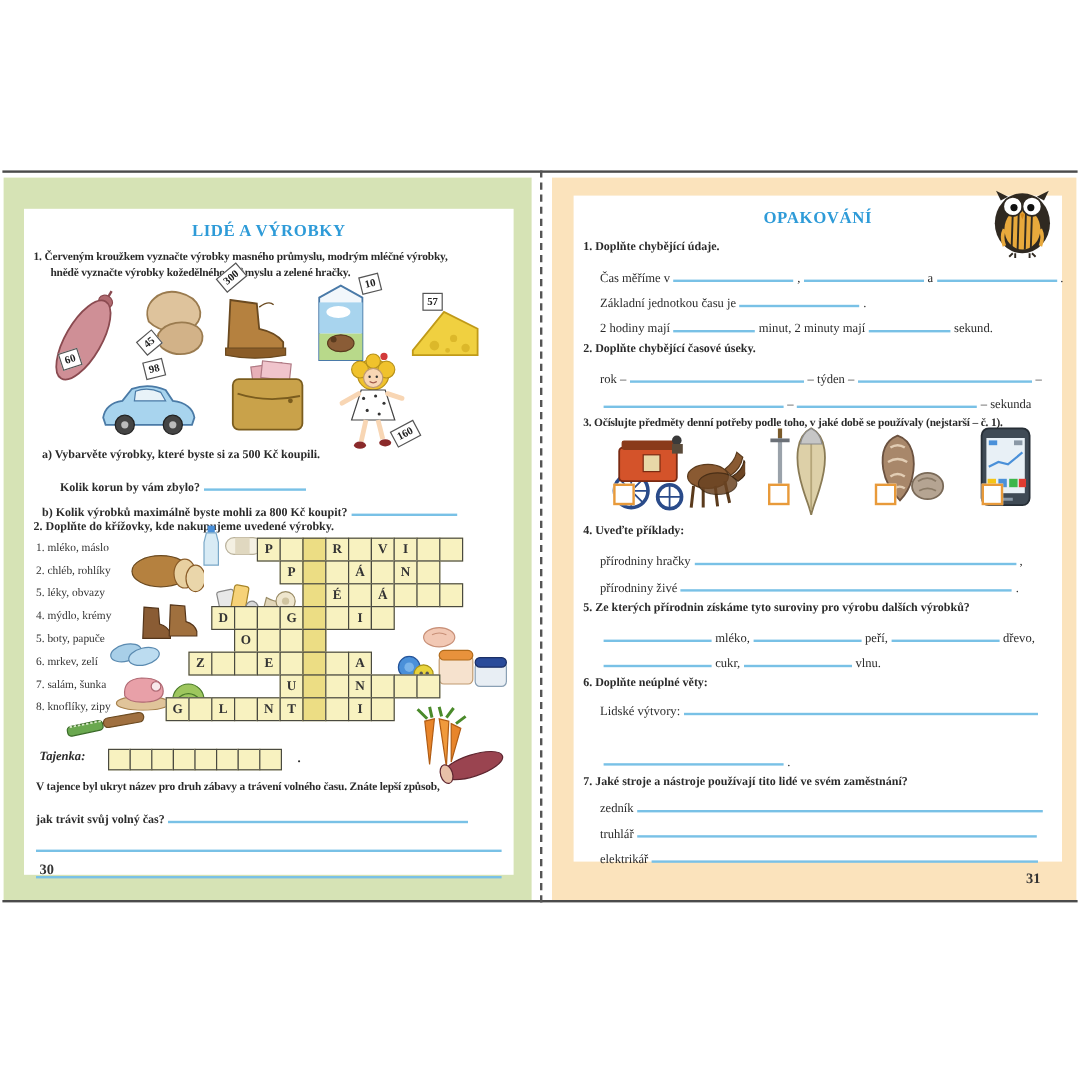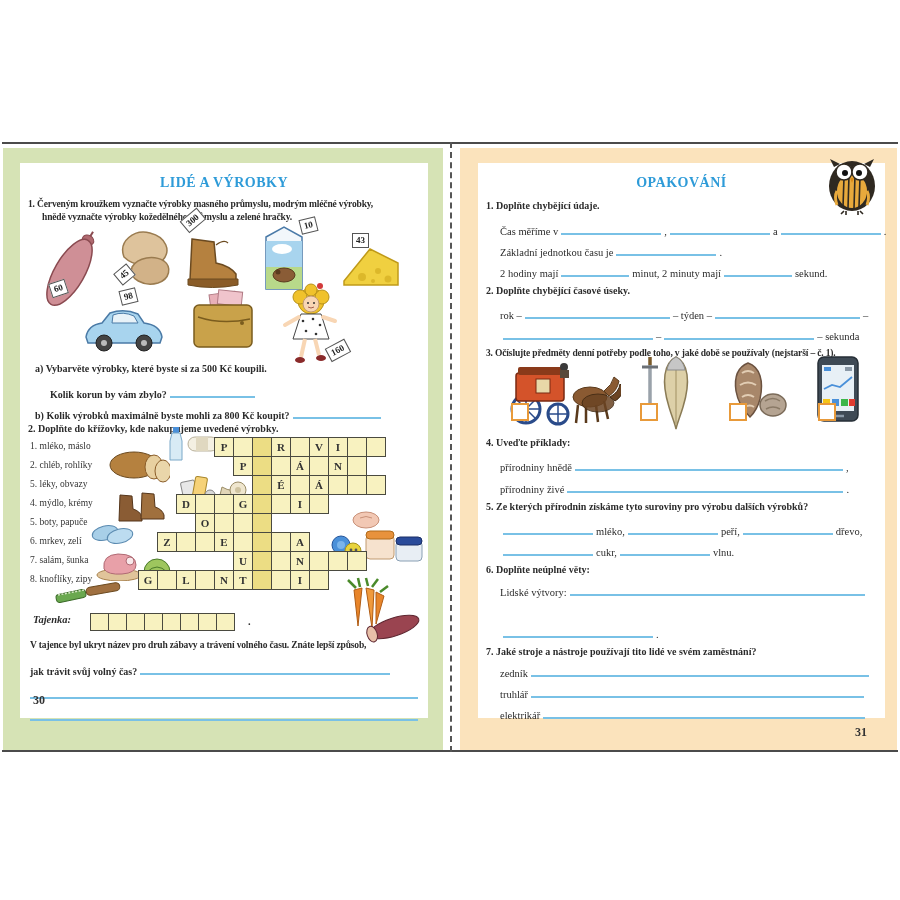--- a/index.html
+++ b/index.html
@@ -11,7 +11,7 @@
   #page-left{left:3px;width:440px;background:#d6e3b5;}
   #page-right{left:460px;width:437px;background:#fbe3bc;}
   .panel{position:absolute;background:#ffffff;}
-  #panel-left{left:17px;top:15px;width:408px;height:555px;}
+  #panel-left{left:17px;top:26px;width:408px;height:555px;}
   #panel-right{left:18px;top:15px;width:407px;height:555px;}
   .page-num{position:absolute;font-weight:bold;font-size:12px;color:#333;}
   .ptitle{position:absolute;left:0;width:100%;text-align:center;font-weight:bold;

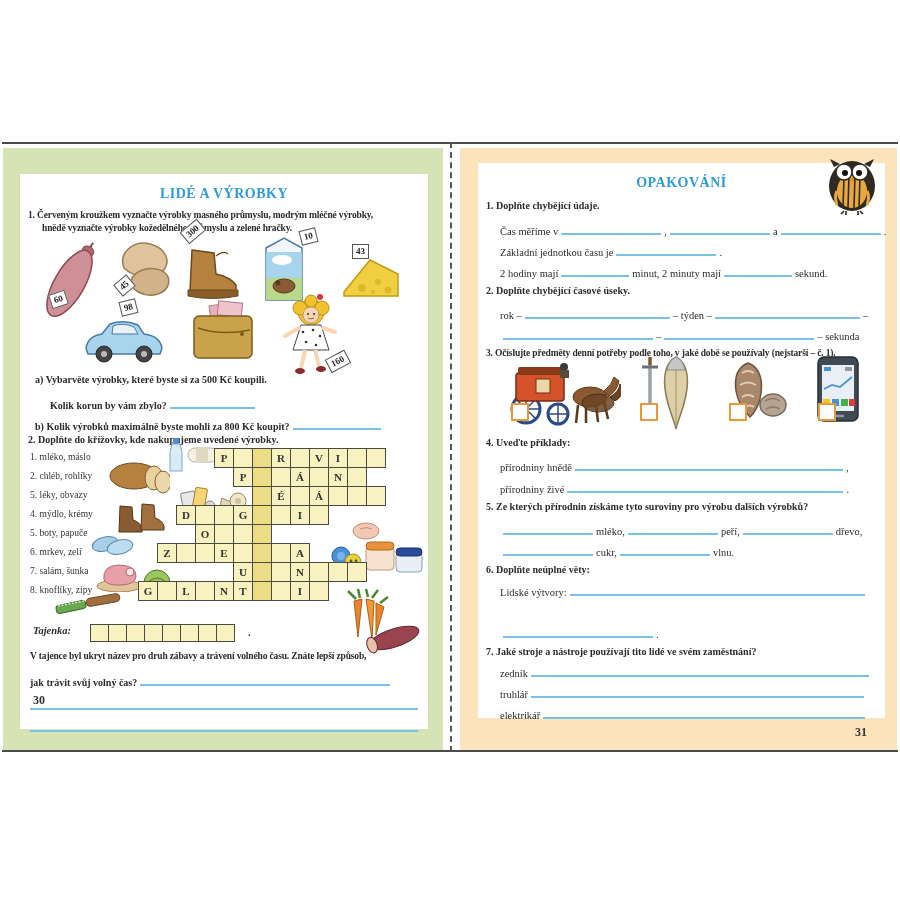--- a/index.html
+++ b/index.html
@@ -137,7 +137,7 @@
       <div class="tag" style="left:96px;top:104px;transform:rotate(-40deg)"><span>45</span></div>
       <div class="tag" style="left:162px;top:50px;transform:rotate(-40deg)"><span>300</span></div>
       <div class="tag" style="left:280px;top:55px;transform:rotate(-14deg)"><span>10</span></div>
-      <div class="tag" style="left:332px;top:70px"><span>43</span></div>
+      <div class="tag" style="left:332px;top:70px"><span>57</span></div>
       <div class="tag" style="left:100px;top:126px;transform:rotate(-14deg)"><span>98</span></div>
       <div class="tag" style="left:307px;top:180px;transform:rotate(-28deg)"><span>160</span></div>
 

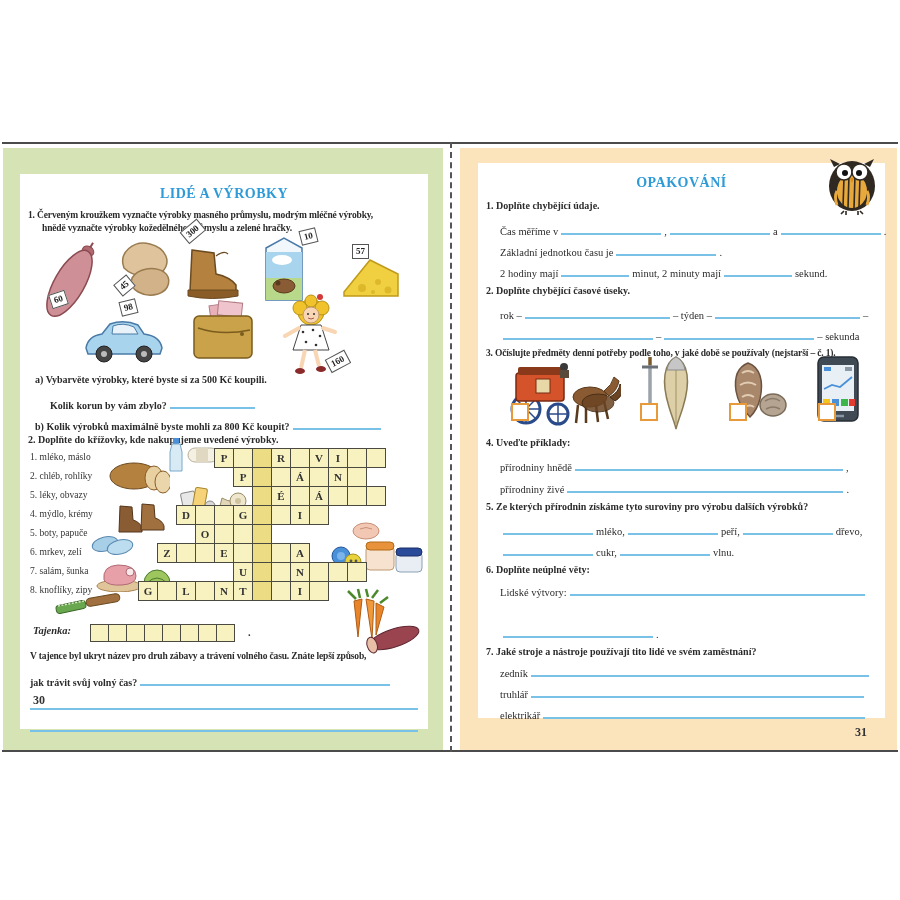--- a/index.html
+++ b/index.html
@@ -450,7 +450,7 @@
 
       <div class="h" style="left:8px;top:274px">4. Uveďte příklady:</div>
       <div class="t" style="left:22px;top:295px">
-        <span>přírodniny hnědě</span><span class="bl" style="width:268px"></span><span>,</span>
+        <span>přírodniny hračky</span><span class="bl" style="width:268px"></span><span>,</span>
       </div>
       <div class="t" style="left:22px;top:317px">
         <span>přírodniny živé</span><span class="bl" style="width:276px"></span><span>.</span>

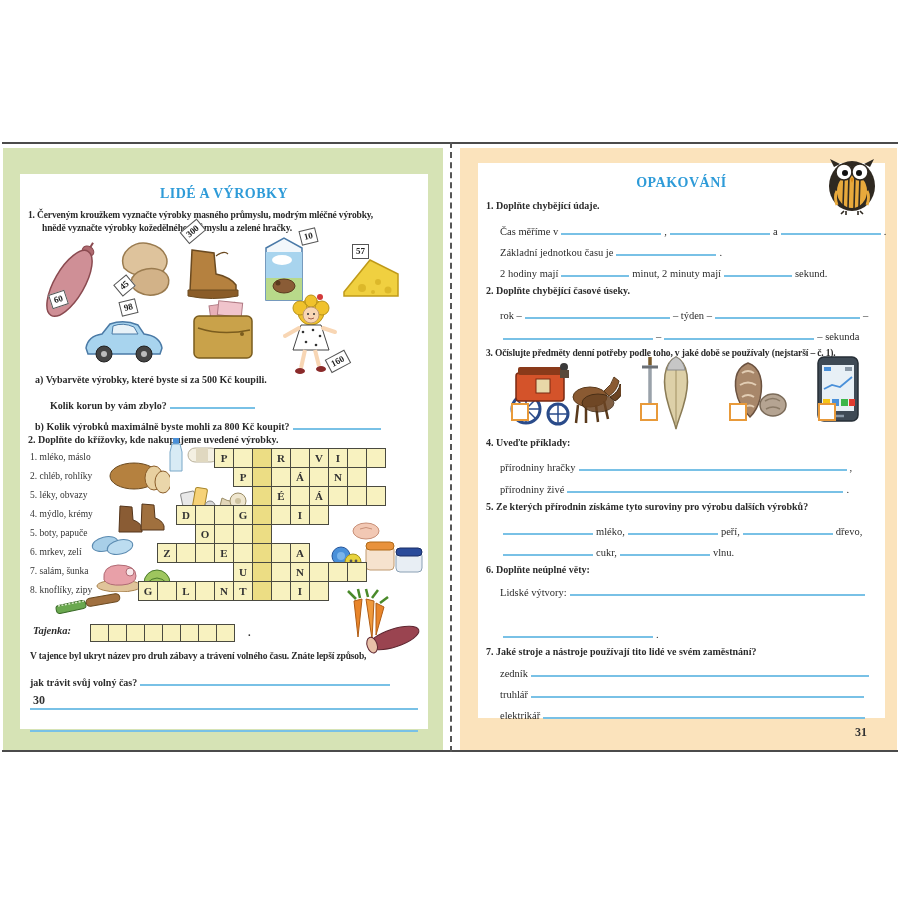--- a/index.html
+++ b/index.html
@@ -346,7 +346,7 @@
         <div class="tj-cell" style="left: 178px; top: 450px;"></div>
         <div class="tj-cell" style="left: 196px; top: 450px;"></div>
       </div>
-    <div class="page-num" style="left:30px;top:545px">30</div>
+    <div class="page-num" style="left:30px;top:569px">30</div>
   </div>
 
   <div class="page" id="page-right">

